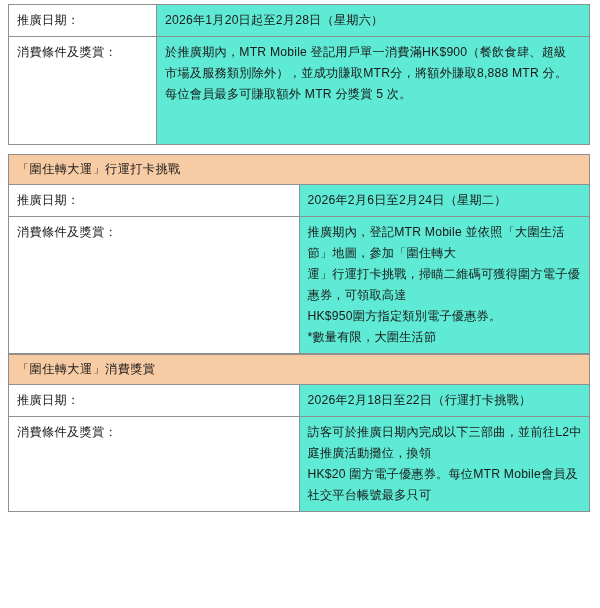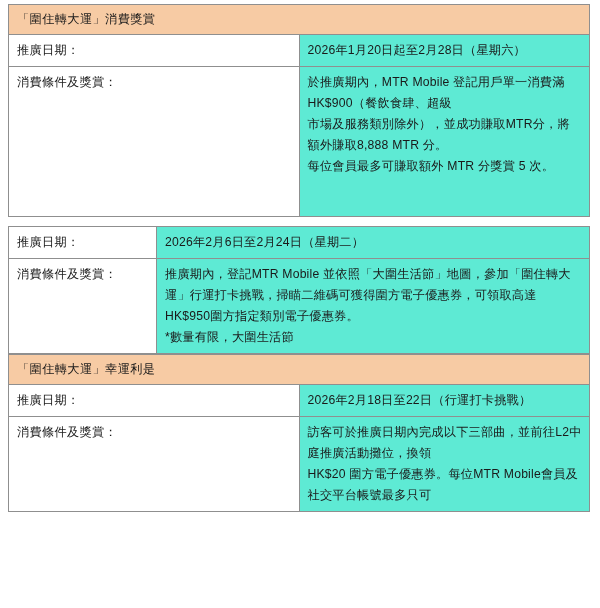--- a/index.html
+++ b/index.html
@@ -76,9 +76,6 @@
   <table class="promo-table tbl-1">
     <tbody>
       <tr>
-        <td class="hdr-cell" colspan="2">「圍住轉大運」消費獎賞</td>
-      </tr>
-      <tr>
         <td class="label-cell">推廣日期：</td>
         <td class="value-cell">
           <span class="cell-line">2026年1月20日起至2月28日（星期六）</span>

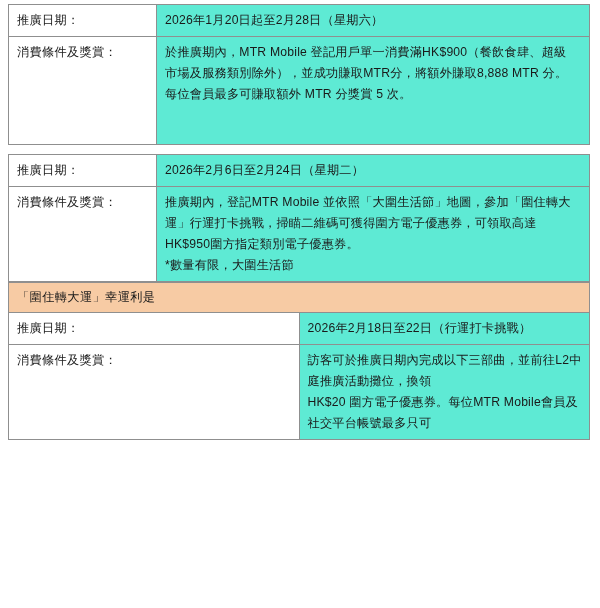--- a/index.html
+++ b/index.html
@@ -98,6 +98,9 @@
   <table class="promo-table tbl-2">
     <tbody>
       <tr>
+        <td class="hdr-cell" colspan="2">「圍住轉大運」行運打卡挑戰</td>
+      </tr>
+      <tr>
         <td class="label-cell">推廣日期：</td>
         <td class="value-cell">
           <span class="cell-line">2026年2月6日至2月24日（星期二）</span>

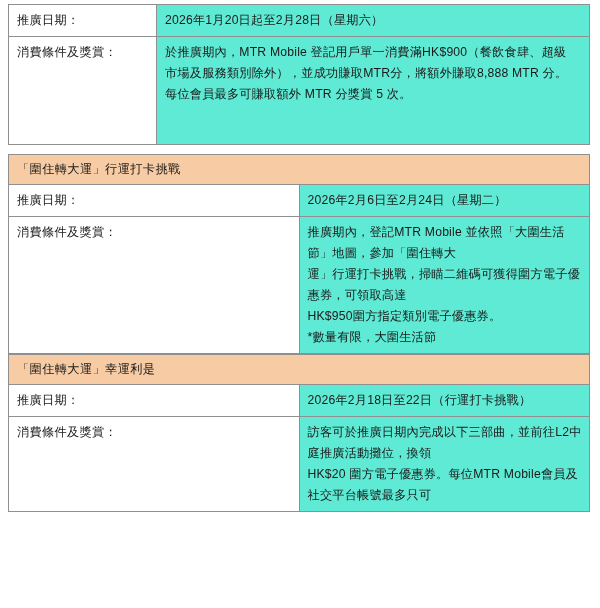--- a/index.html
+++ b/index.html
@@ -121,7 +121,7 @@
   <table class="promo-table tbl-3">
     <tbody>
       <tr>
-        <td class="hdr-cell" colspan="2">「圍住轉大運」幸運利是</td>
+        <td class="hdr-cell" colspan="2">「圍住轉大運」消費獎賞</td>
       </tr>
       <tr>
         <td class="label-cell">推廣日期：</td>

